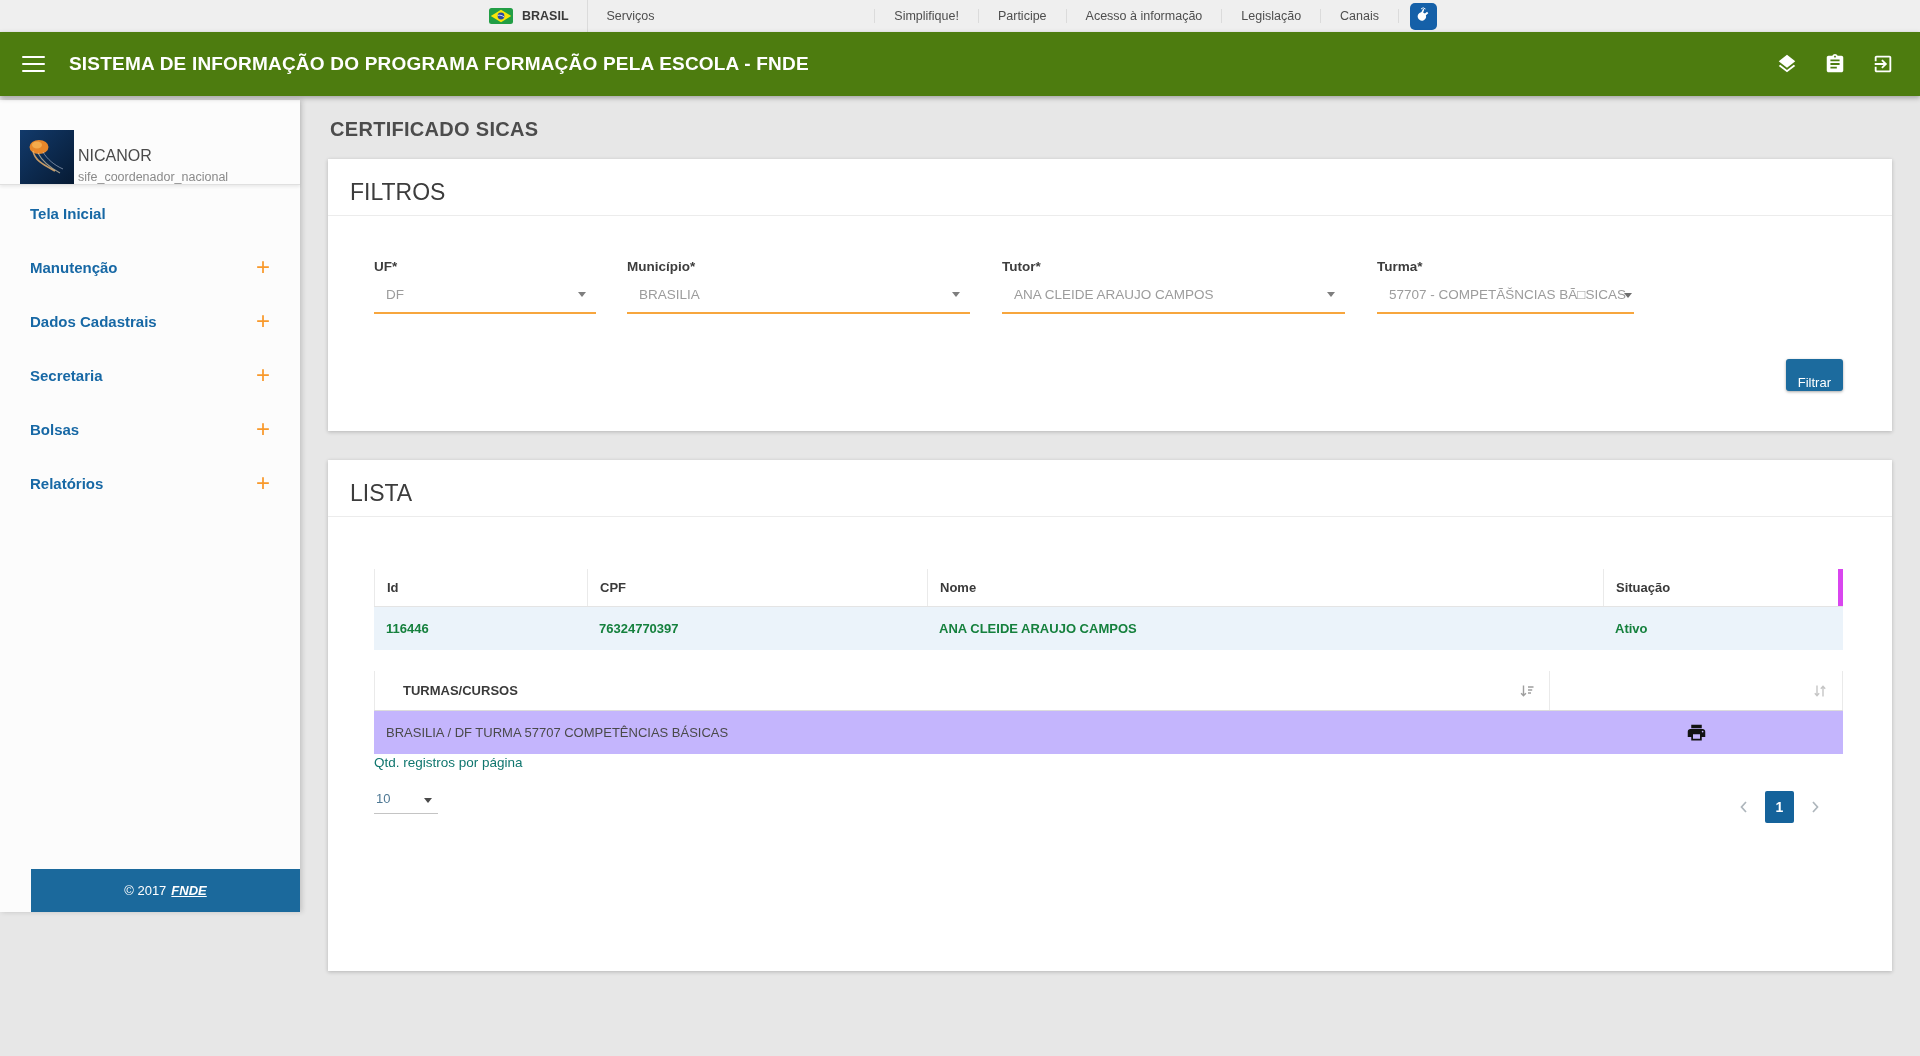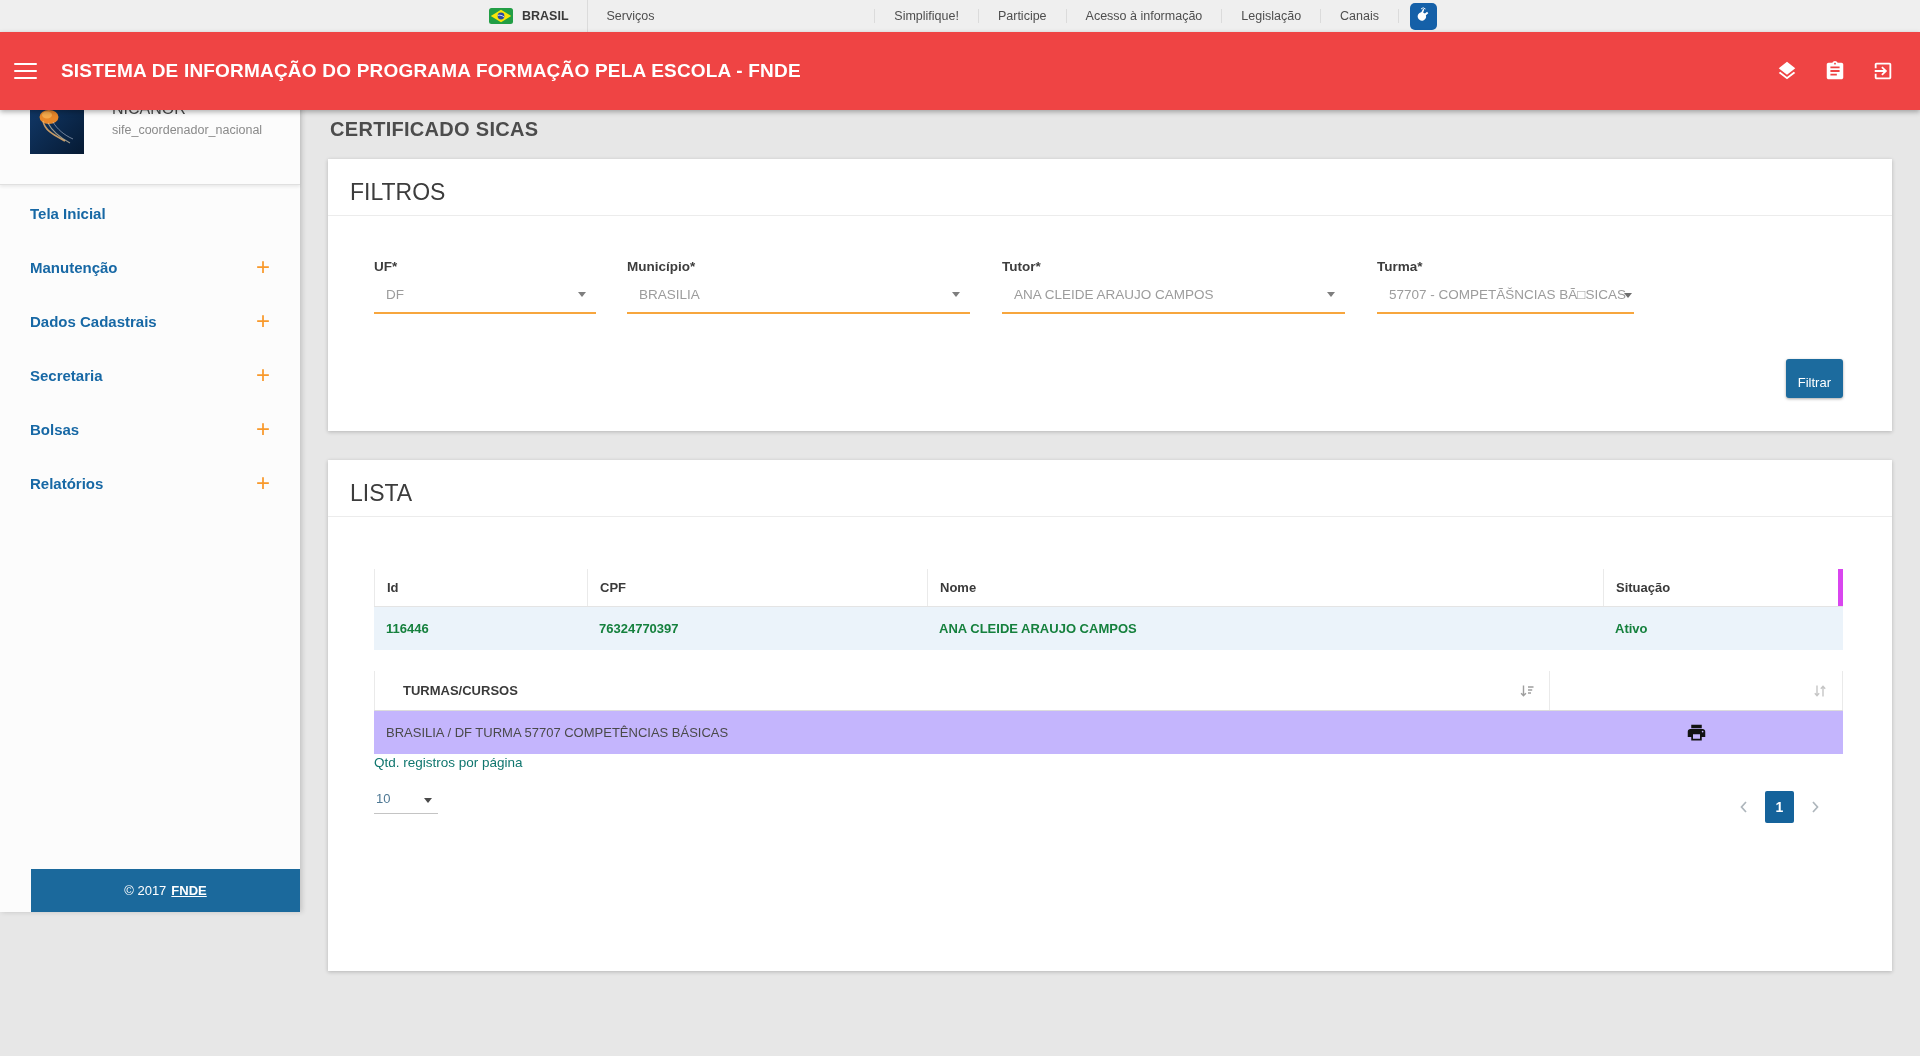--- a/index.html
+++ b/index.html
@@ -26,9 +26,9 @@
 
   
   .app-header {
-    position:absolute; top:32px; left:0; right:0; height:78px;
-    background:#ef4444; display:flex; align-items:center;
-    padding:0 26px 0 14px; box-sizing:border-box;
+    position:absolute; top:32px; left:0; right:0; height:64px;
+    background:#4d7c0f; display:flex; align-items:center;
+    padding:0 26px 0 22px; box-sizing:border-box;
     box-shadow:0 2px 5px rgba(0,0,0,0.30); z-index:6;
   }
   .hamburger { width:23px; display:flex; flex-direction:column; gap:4.5px; cursor:pointer; }

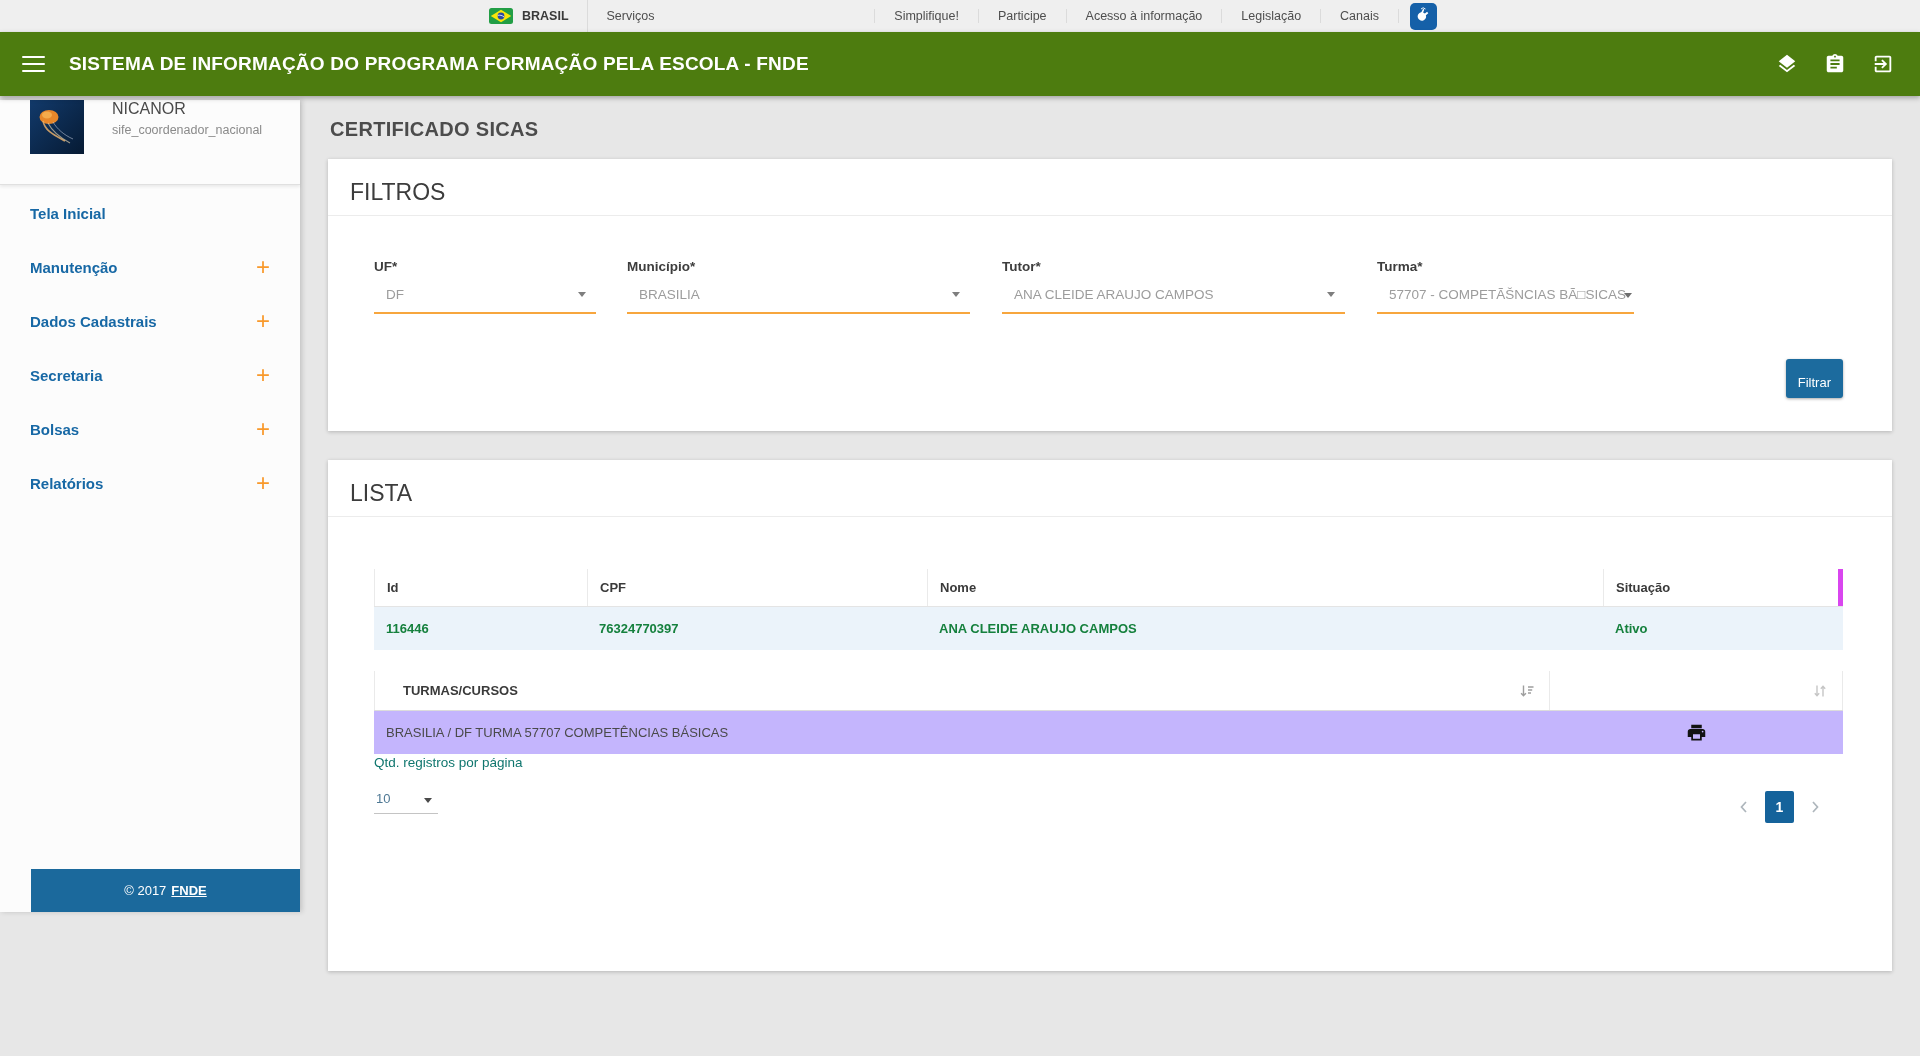--- a/index.html
+++ b/index.html
@@ -43,7 +43,7 @@
     background:#FCFCFC; box-shadow:2px 0 5px rgba(0,0,0,0.16); z-index:5;
   }
   .user {
-    height:84px; display:flex; align-items:flex-start; gap:28px; padding-left:30px;
+    height:84px; display:flex; align-items:flex-end; gap:4px; padding-left:20px;
     border-bottom:1px solid #E0E0E0; box-shadow:0 2px 3px rgba(0,0,0,0.07);
   }
   .avatar { width:54px; height:54px; display:block; }

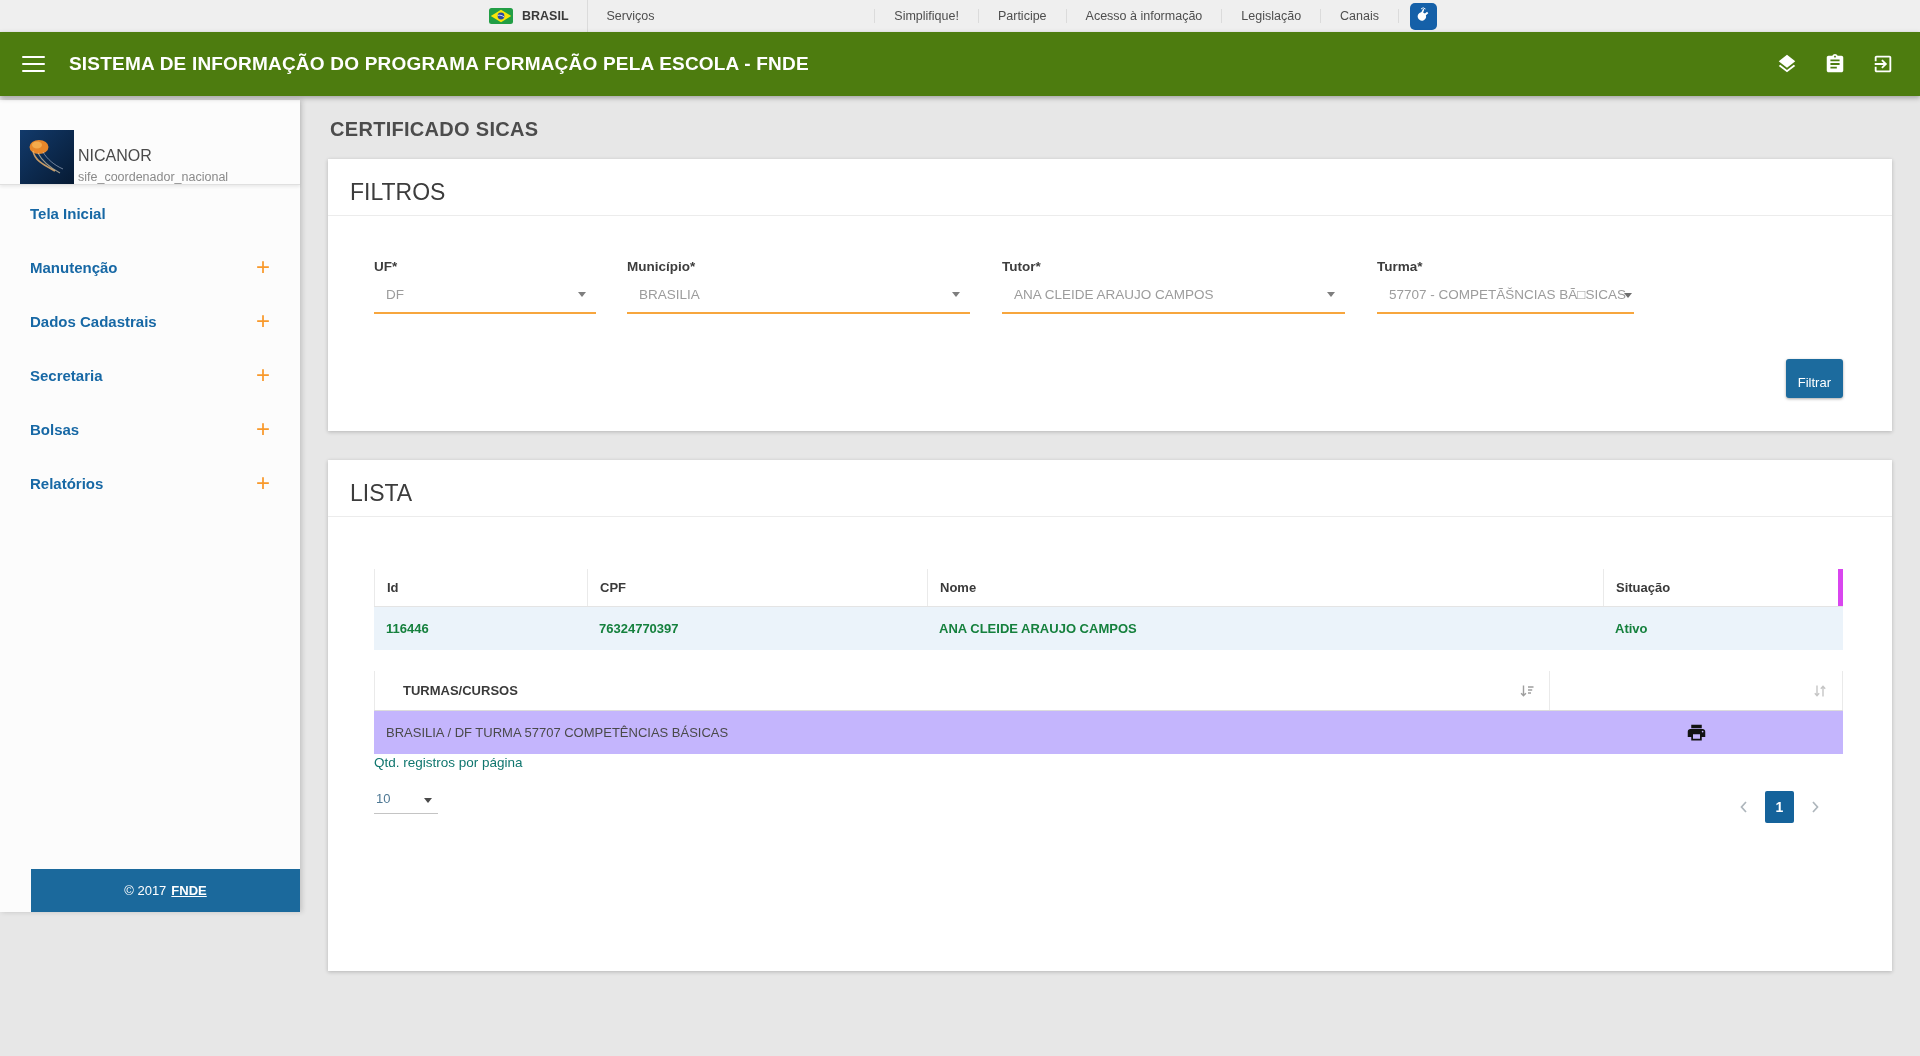--- a/index.html
+++ b/index.html
@@ -95,7 +95,7 @@
     border-top:5px solid #6E6E6E;
   }
   .filtrar {
-    position:absolute; right:49px; top:200px; min-width:54px; height:39px; padding:16px 12px;
+    position:absolute; right:49px; top:200px; min-width:54px; height:32px; padding:16px 12px;
     background:#1C6B9E; color:#FFF; border:none; border-radius:3px;
     font-size:13px; font-family:inherit; cursor:pointer;
     box-shadow:0 1px 3px rgba(0,0,0,0.35);

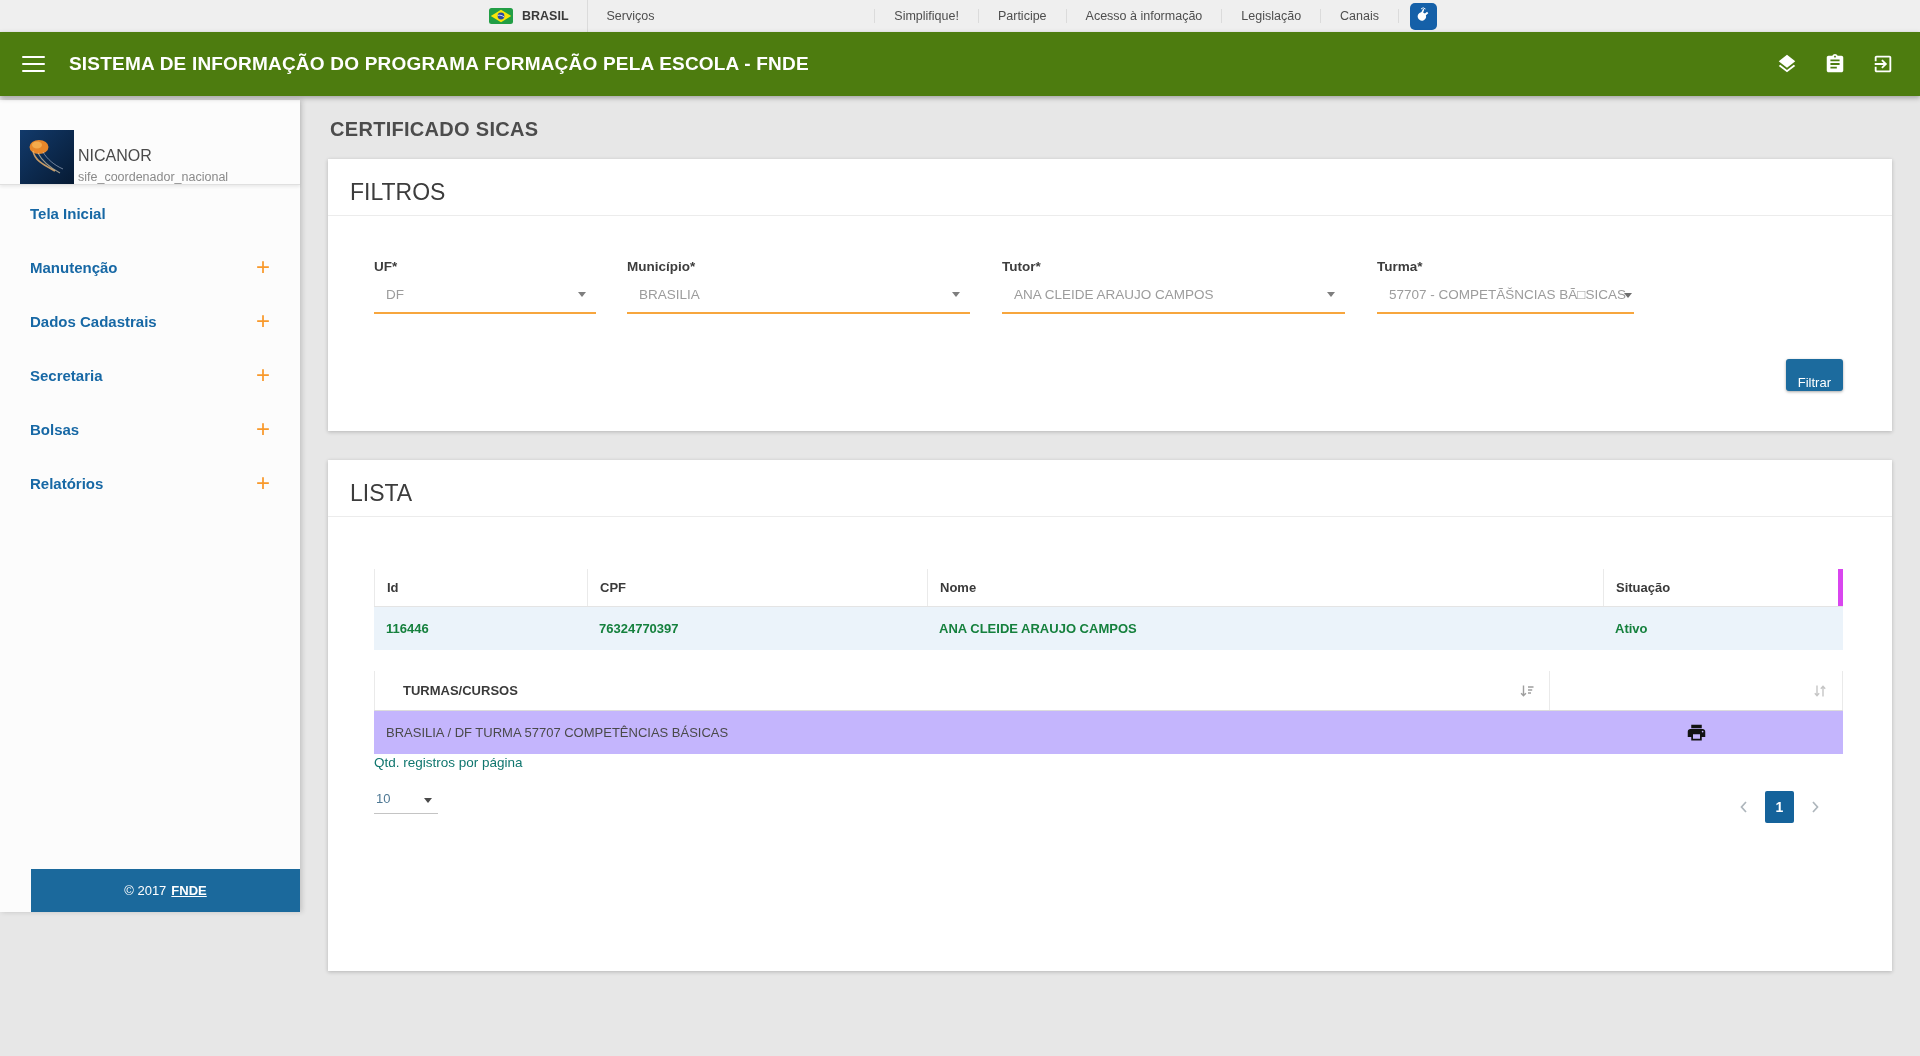--- a/index.html
+++ b/index.html
@@ -58,7 +58,7 @@
     background:#1B699C; color:#FFF; display:flex; align-items:center; justify-content:center;
     font-size:13px; gap:5px;margin-left:31px;
   }
-  .side-footer a { color:#FFF; font-weight:700; text-decoration:underline; cursor:pointer; }
+  .side-footer a { color:#FFF; font-weight:700; text-decoration:underline; cursor:pointer;font-style:italic; }
 
   
   .content { position:absolute; left:300px; top:100px; right:0; bottom:0; }

